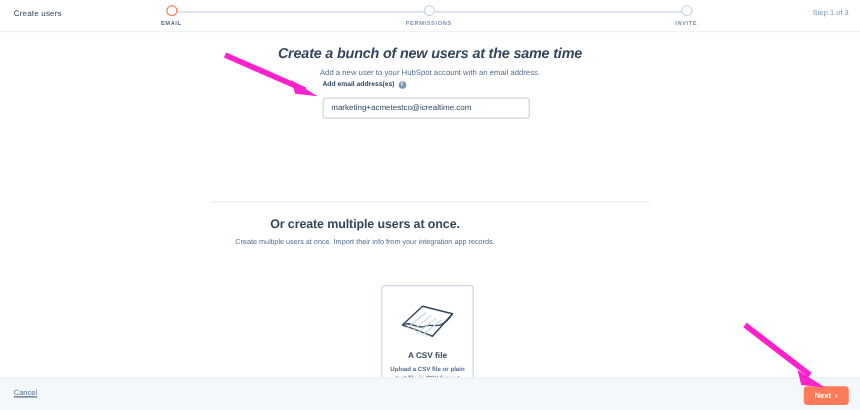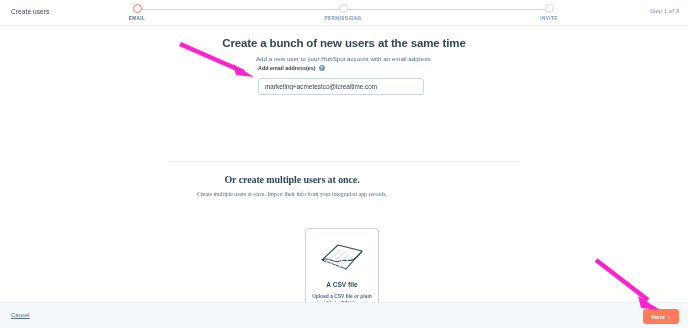--- a/index.html
+++ b/index.html
@@ -109,6 +109,7 @@
     font-weight: bold;
     color: #33475b;
     letter-spacing: -.15px;
+    font-style: italic;
   }
 
   .sub {

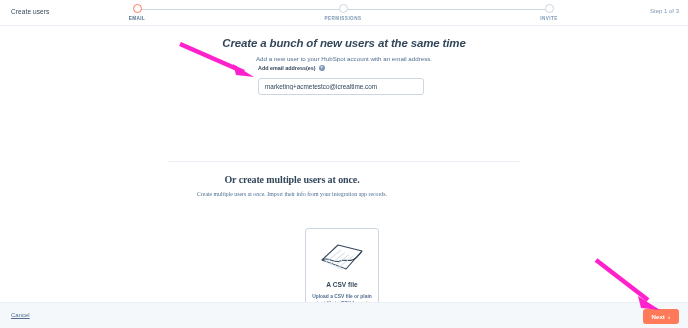--- a/index.html
+++ b/index.html
@@ -172,7 +172,6 @@
     position: absolute;
     top: 148px; left: 0; width: 584px;
     text-align: center;
-    font-family: Liberation Serif, serif;
   }
 
   .h2 {

